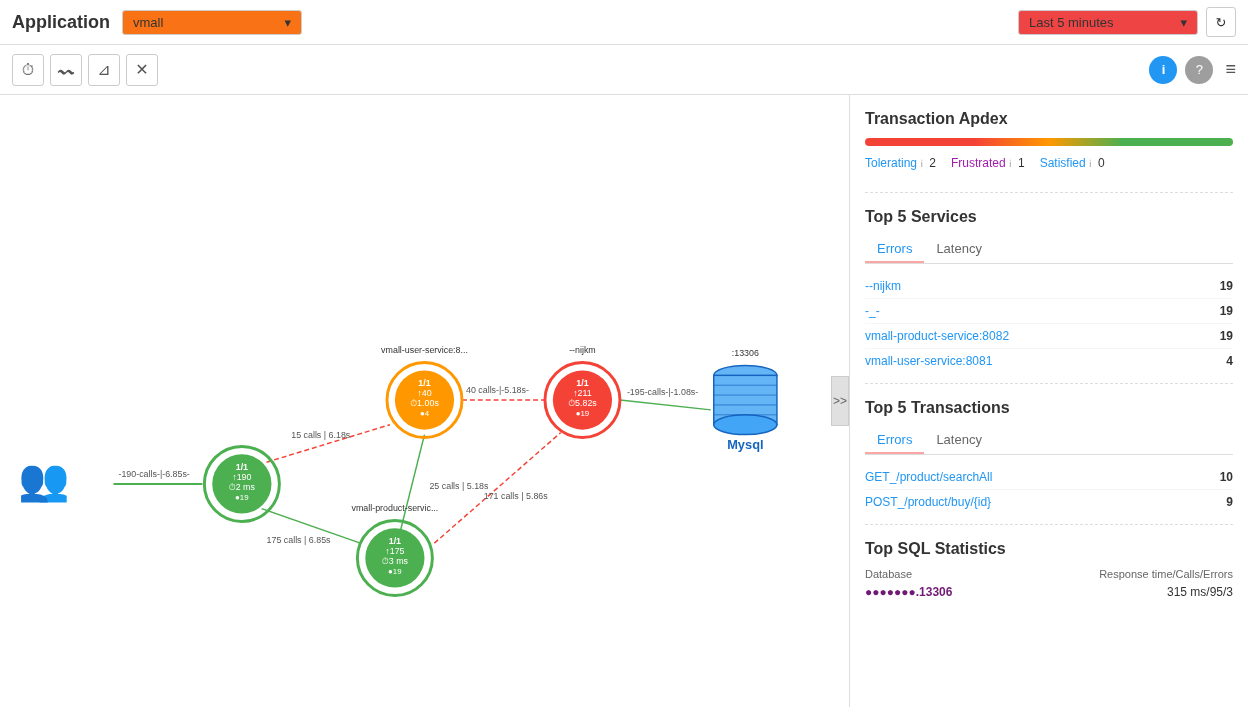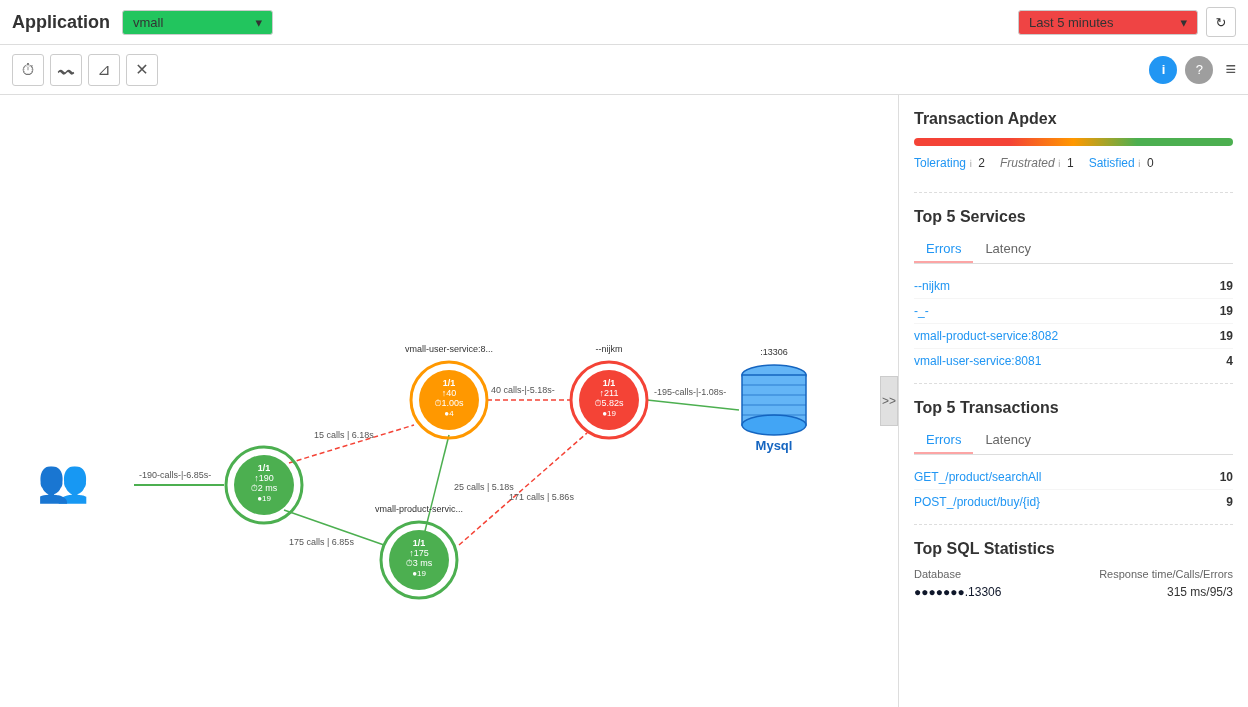--- a/index.html
+++ b/index.html
@@ -13,8 +13,8 @@
     .header-title { font-size: 18px; font-weight: bold; margin-right: 12px; }
     .app-select {
       display: flex; align-items: center; border: 1px solid #ccc;
-      border-radius: 3px; padding: 4px 10px; background: #22c55e;
-      width: 151px; justify-content: space-between; cursor: pointer;
+      border-radius: 3px; padding: 4px 10px; background: #f97316;
+      width: 180px; justify-content: space-between; cursor: pointer;
     }
     .spacer { flex: 1; }
     .time-select {

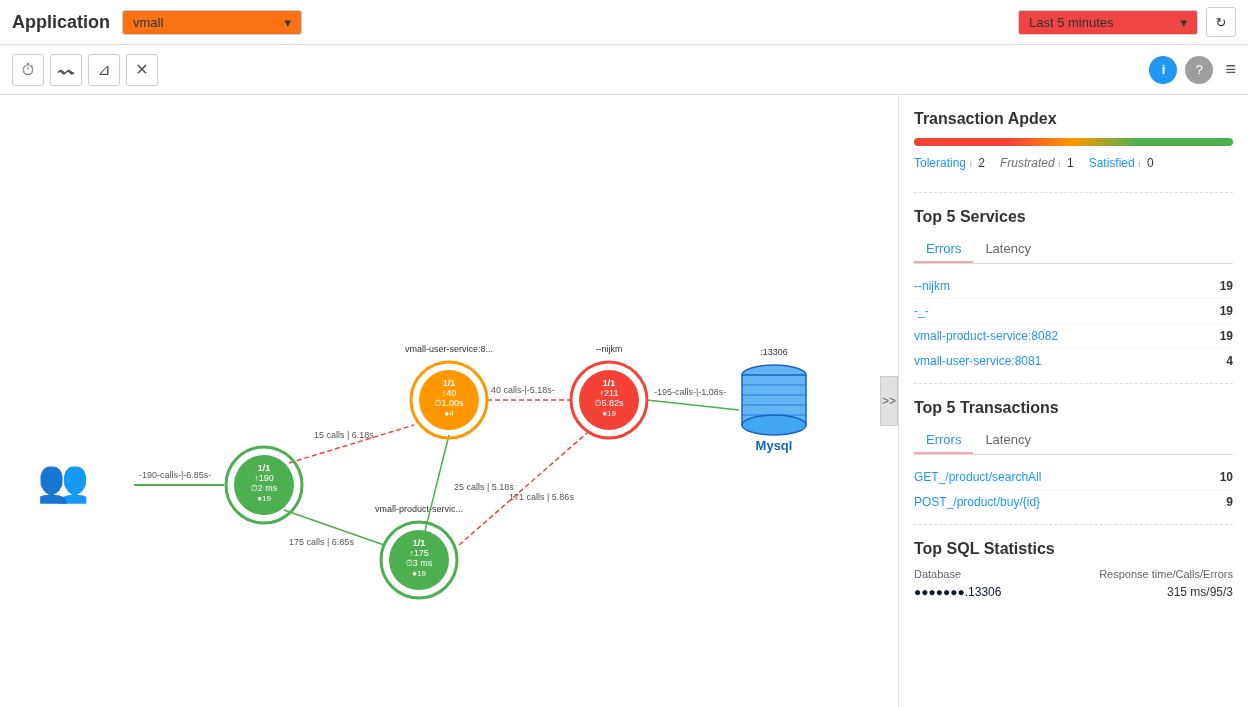--- a/index.html
+++ b/index.html
@@ -68,7 +68,7 @@
 
     
     .right-panel {
-      width: 350px; border-left: 1px solid #ddd; overflow-y: auto; padding: 15px;
+      width: 399px; border-left: 1px solid #ddd; overflow-y: auto; padding: 15px;
     }
 
     

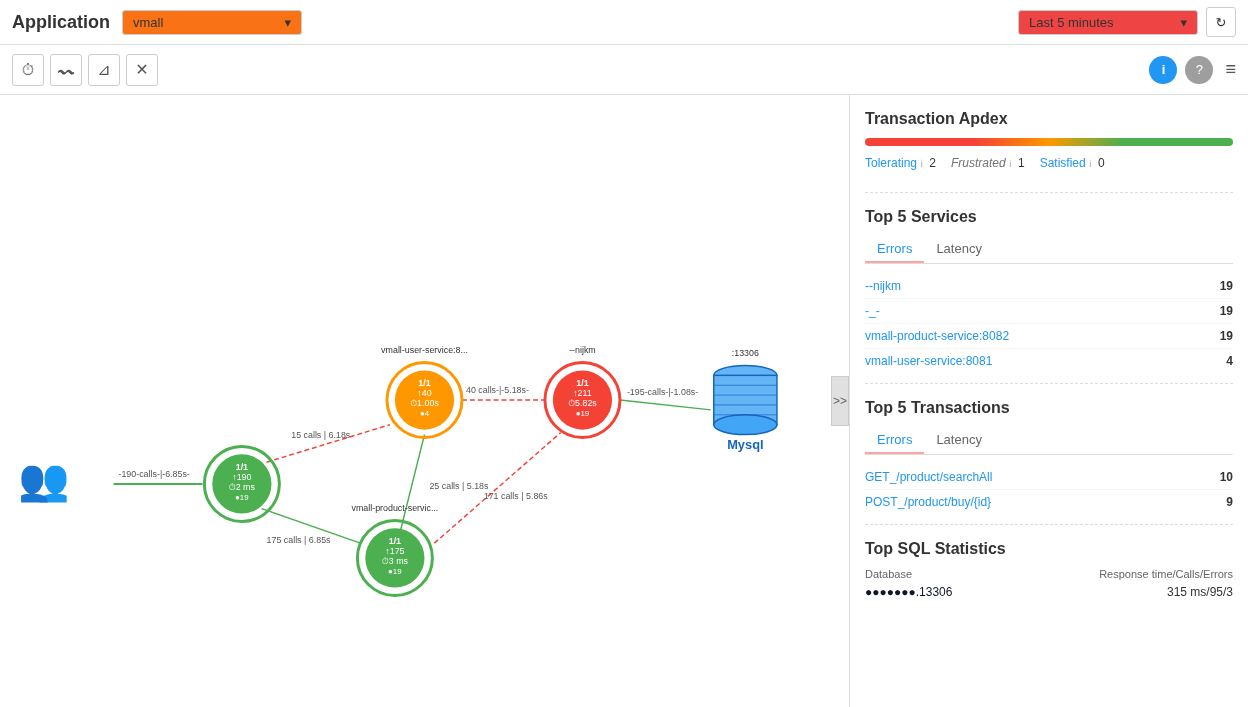--- a/index.html
+++ b/index.html
@@ -81,7 +81,7 @@
     }
     .apdex-labels { display: flex; gap: 15px; margin-bottom: 12px; font-size: 12px; }
     .apdex-tolerating { color: #2196F3; }
-    .apdex-frustrated { color: #737373; font-style: italic; }
+    .apdex-frustrated { color: #a21caf; }
     .apdex-satisfied { color: #2196F3; }
     .apdex-count { color: #333; margin-left: 3px; }
 

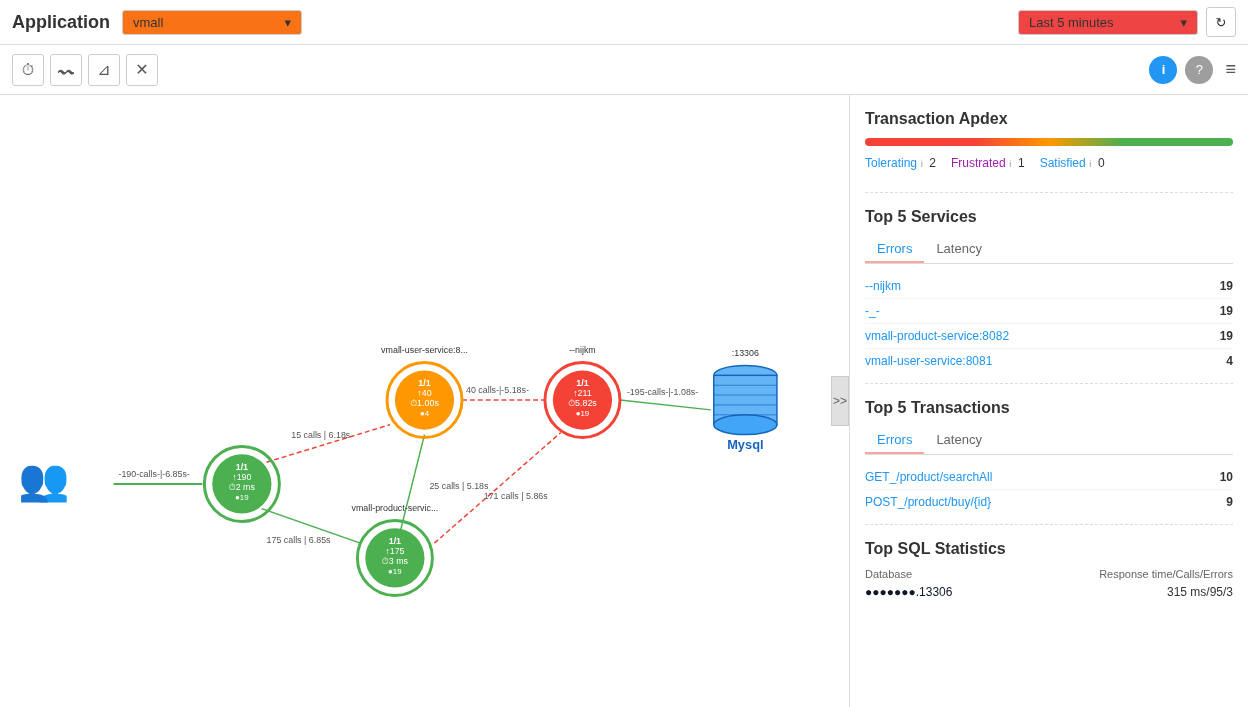--- a/index.html
+++ b/index.html
@@ -114,7 +114,7 @@
     .sql-row {
       display: flex; justify-content: space-between; font-size: 12px; padding: 3px 0;
     }
-    .sql-link { color: #0f172a; }
+    .sql-link { color: #701a75; font-weight: bold; }
 
     
     .graph-svg { width: 100%; height: 100%; }

